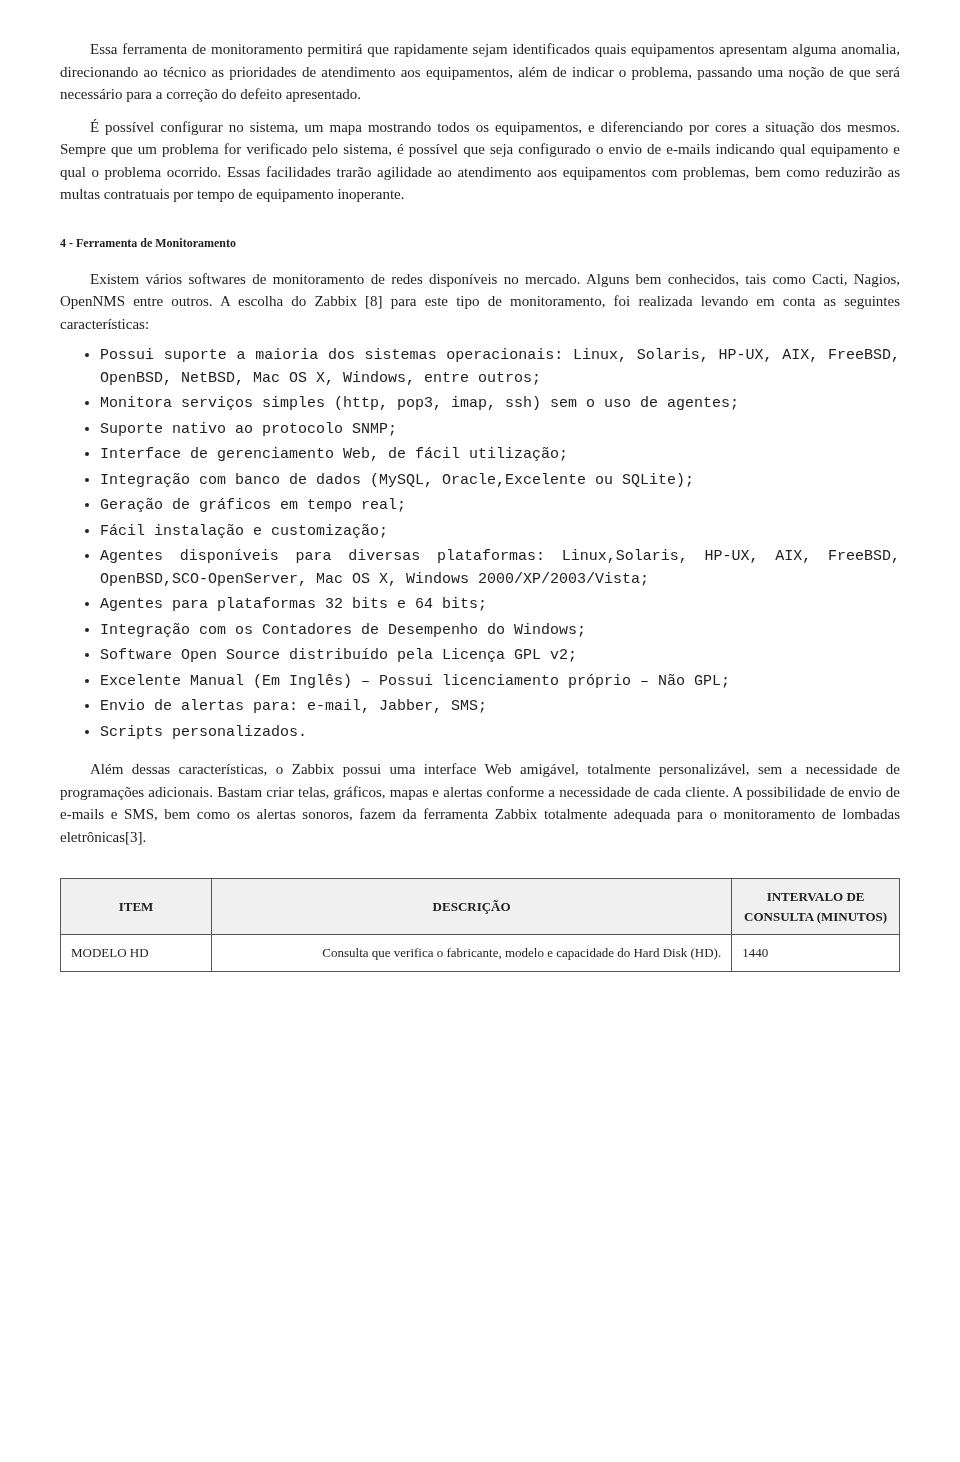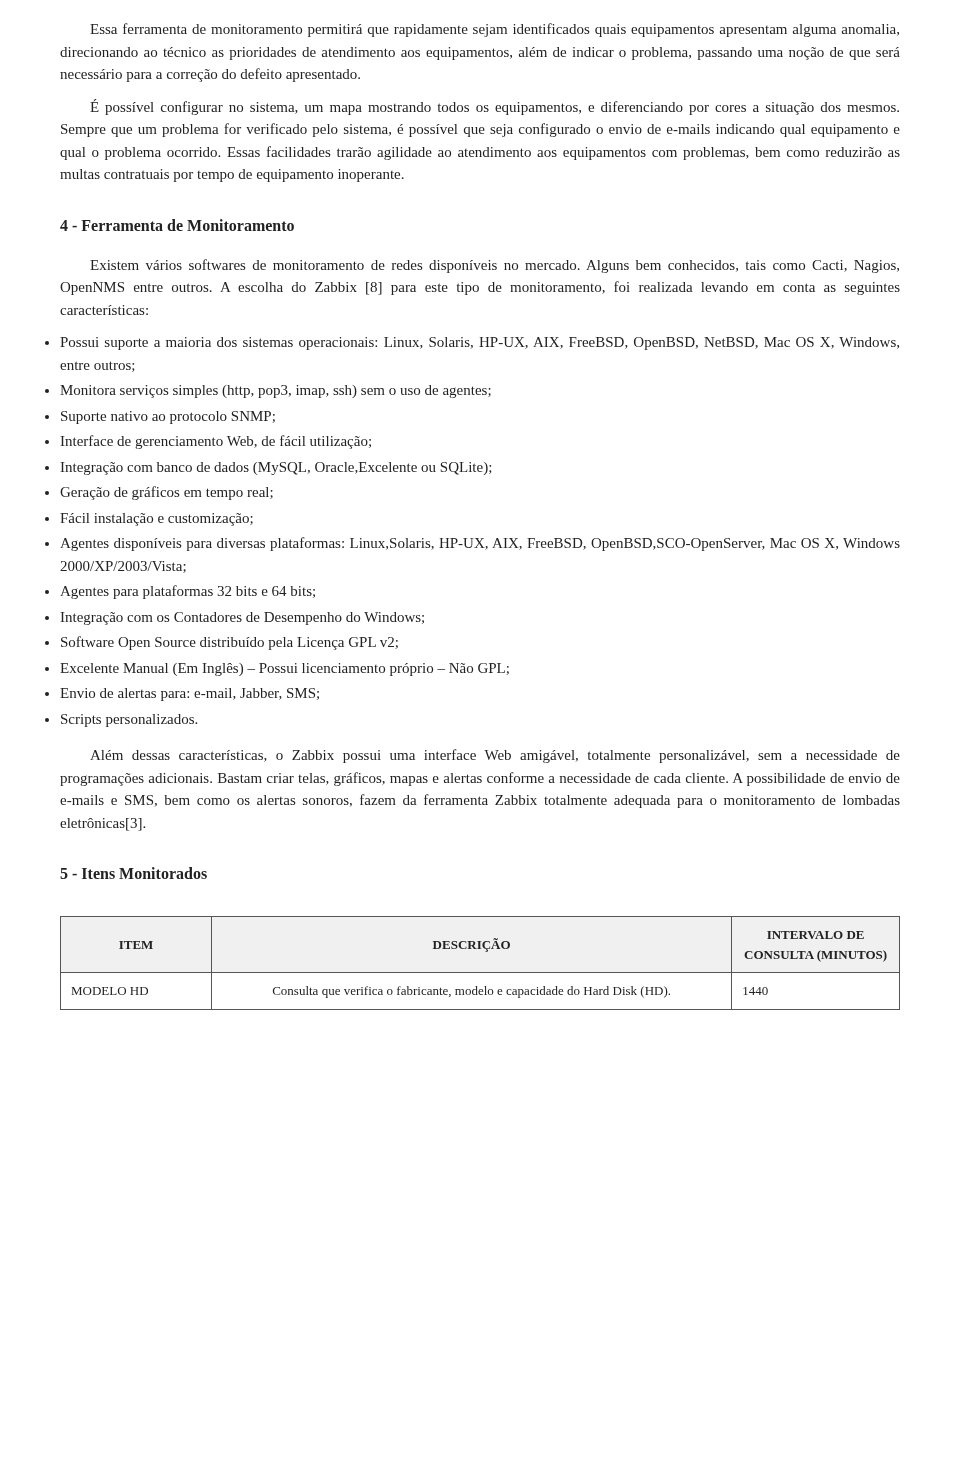--- a/index.html
+++ b/index.html
@@ -13,7 +13,7 @@
     .page {
       max-width: 960px;
       margin: 0 auto;
-      padding: 18px 60px 40px 60px;
+      padding: 38px 60px 40px 60px;
     }
     .paragraph {
       text-align: justify;

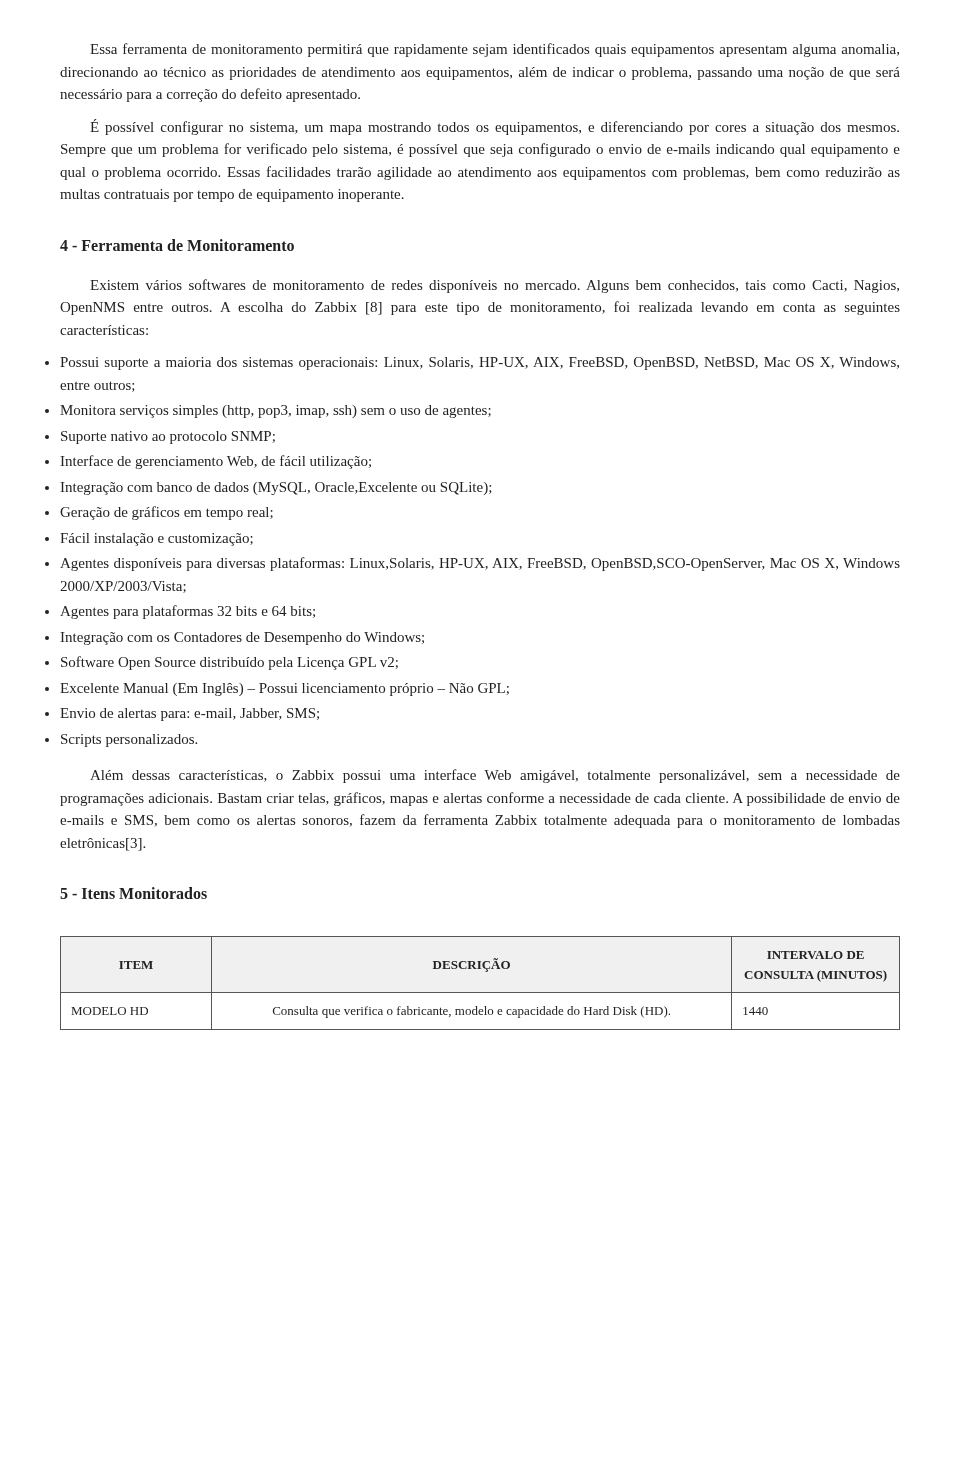--- a/index.html
+++ b/index.html
@@ -24,7 +24,7 @@
     }
     .section-heading {
       font-weight: bold;
-      font-size: 16px;
+      font-size: 12px;
       margin: 28px 0 16px 0;
     }
     .bullet-list {

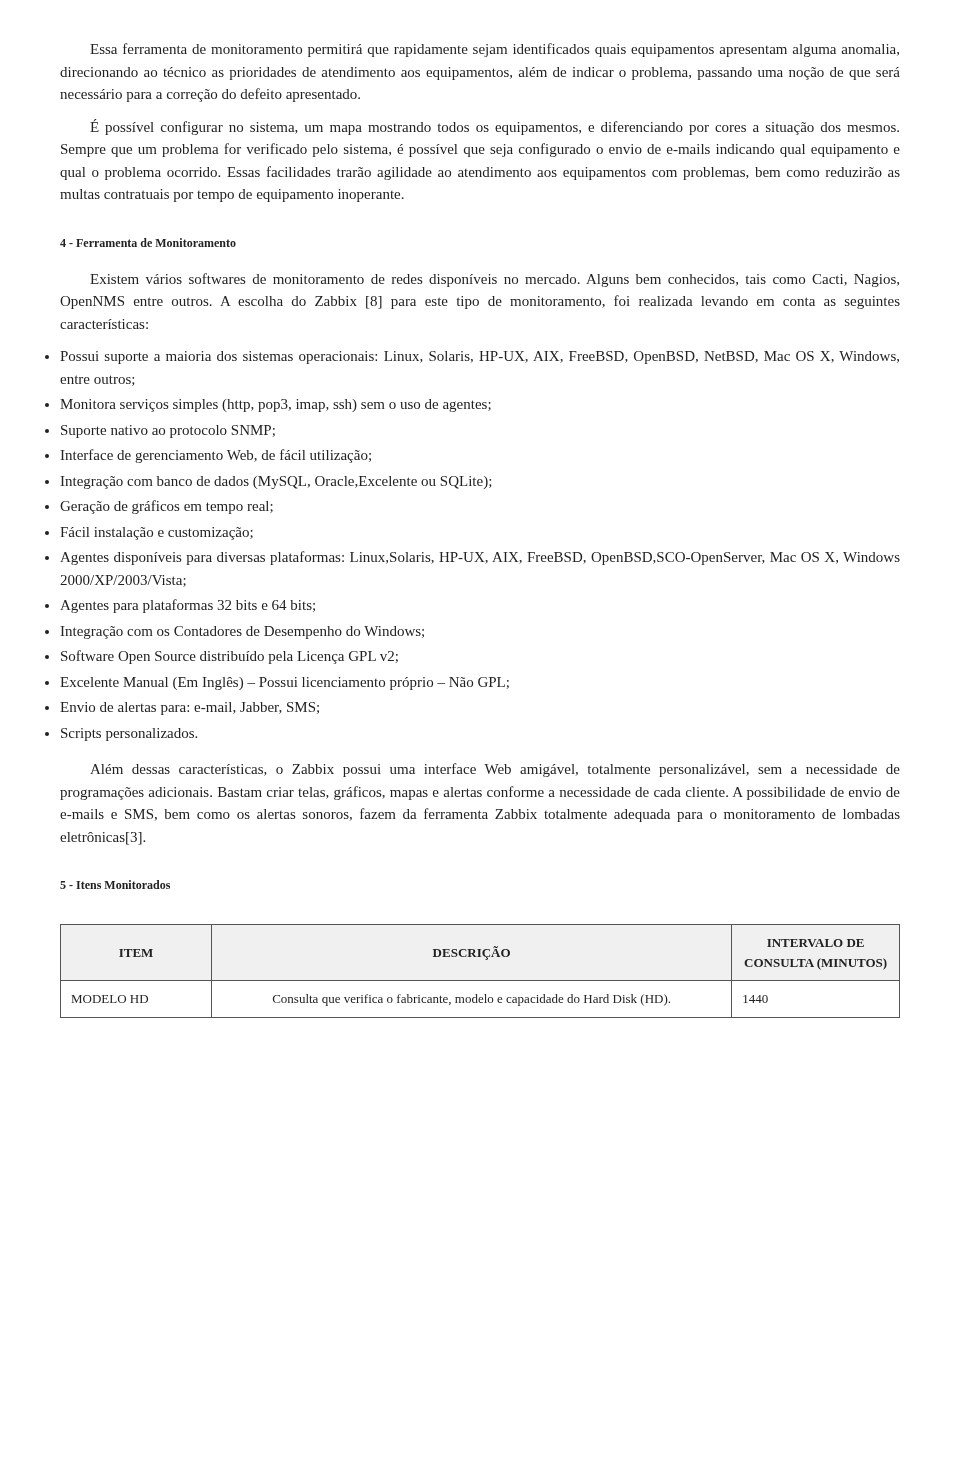--- a/index.html
+++ b/index.html
@@ -29,7 +29,9 @@
     }
     .bullet-list {
       list-style: disc;
+      margin-left: 40px;
       margin-bottom: 14px;
+      font-family: Liberation Mono, monospace;
     }
     .bullet-list li {
       margin-bottom: 3px;

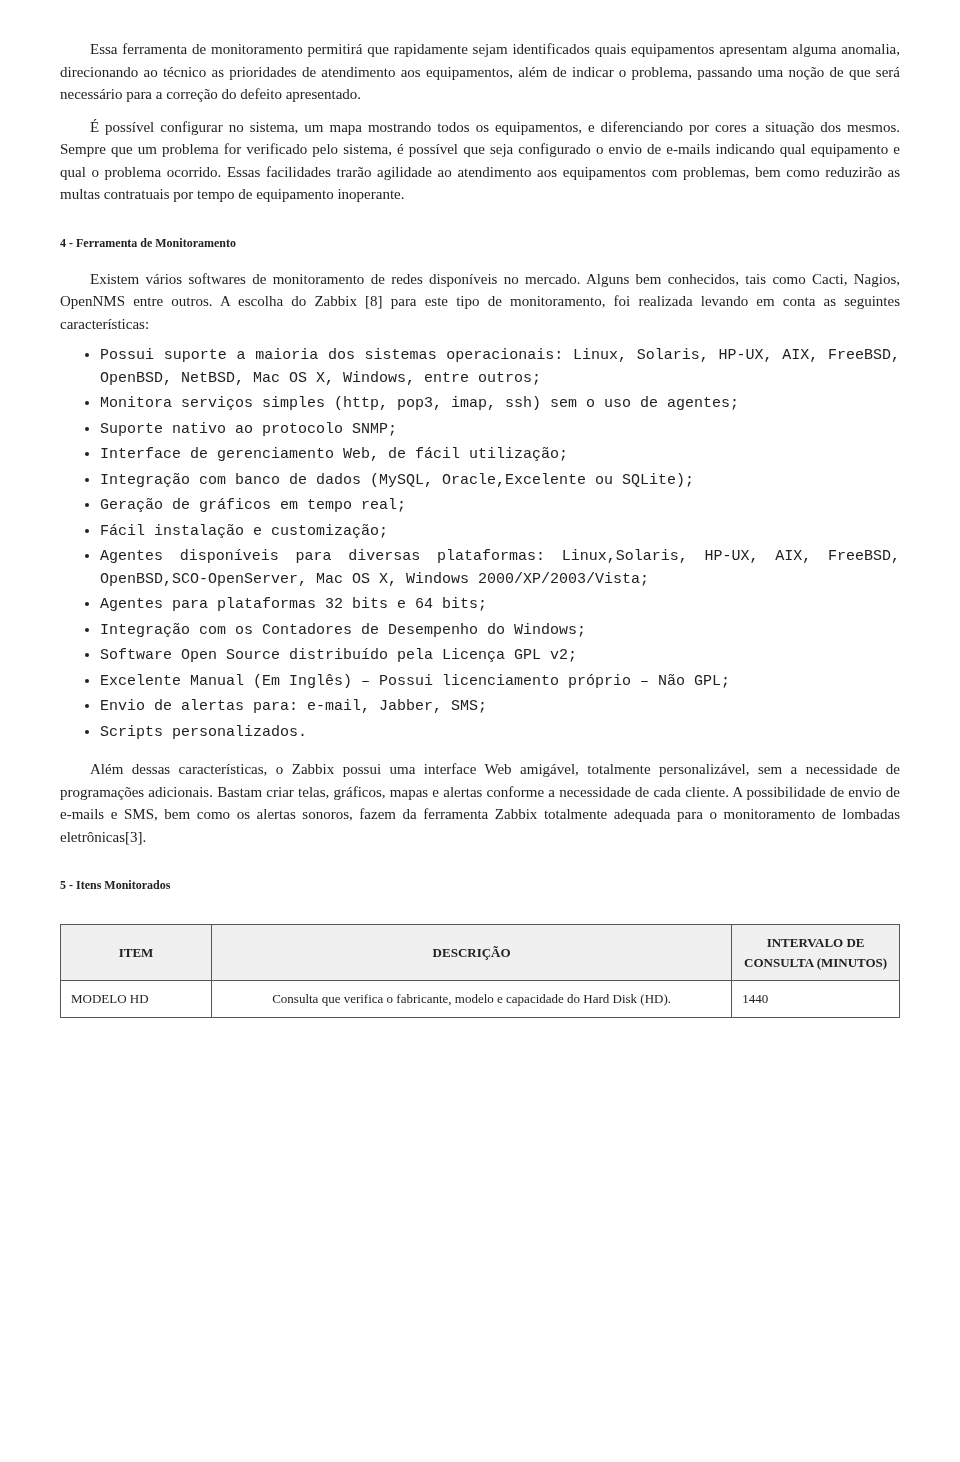--- a/index.html
+++ b/index.html
@@ -100,7 +100,6 @@
 
   <p class="paragraph indent">Além dessas características, o Zabbix possui uma interface Web amigável, totalmente personalizável, sem a necessidade de programações adicionais. Bastam criar telas, gráficos, mapas e alertas conforme a necessidade de cada cliente. A possibilidade de envio de e-mails e SMS, bem como os alertas sonoros, fazem da ferramenta Zabbix totalmente adequada para o monitoramento de lombadas eletrônicas[3].</p>
 
-  <p class="section-heading">5 - Itens Monitorados</p>
 
 
   <table class="table-wrapper">

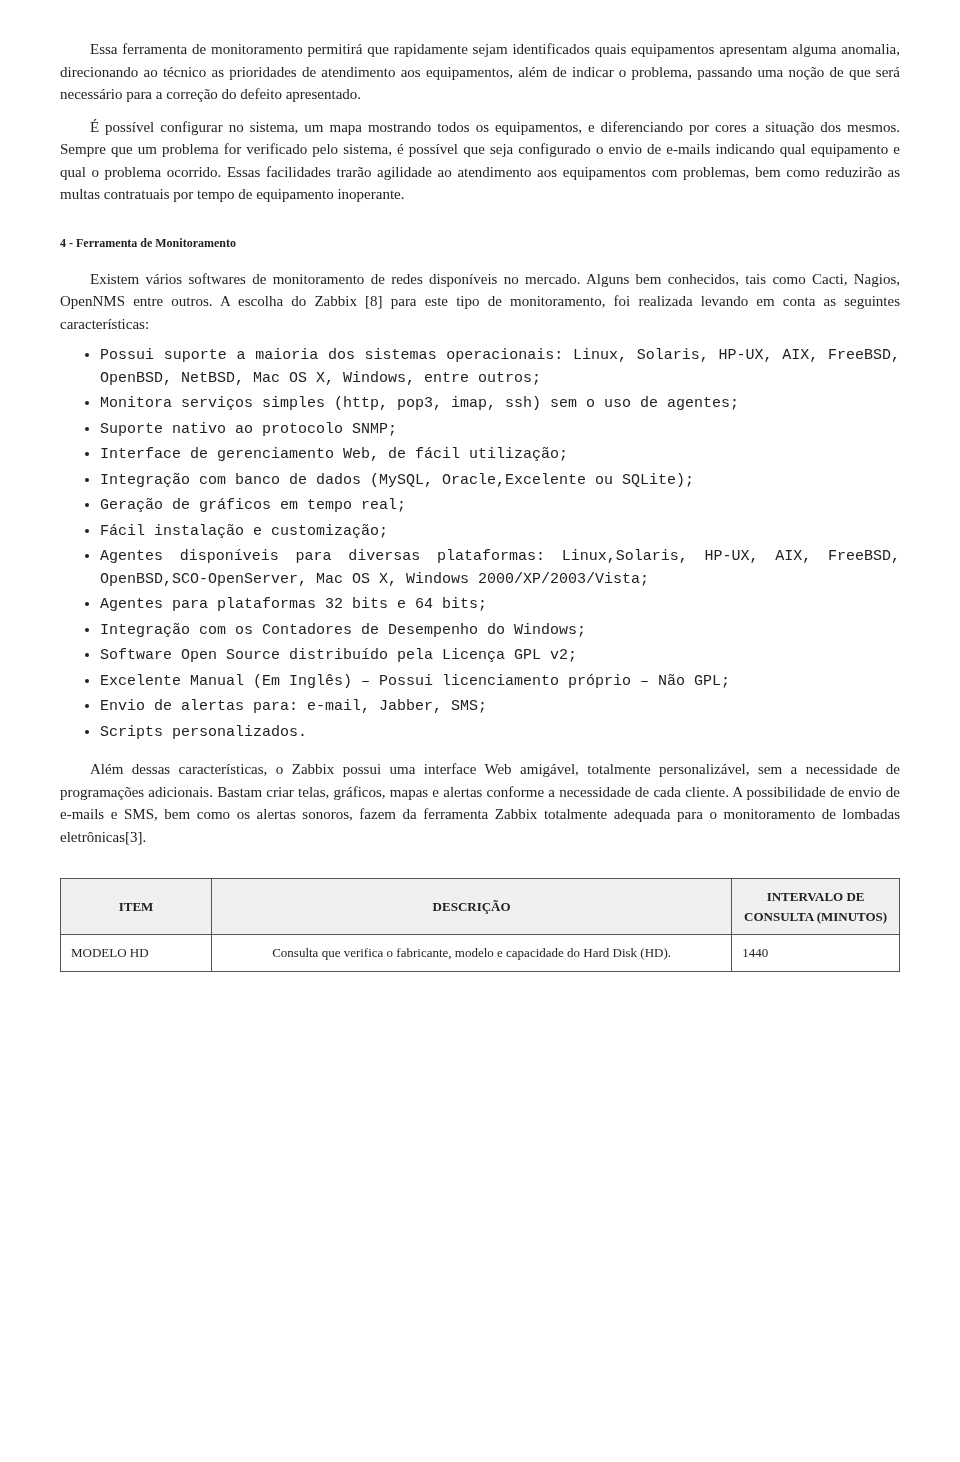--- a/index.html
+++ b/index.html
@@ -53,7 +53,7 @@
     }
     .table-wrapper td {
       border: 1px solid #555;
-      text-align: center;
+      text-align: right;
       font-size: 13px;
       padding: 8px 10px;
       vertical-align: top;

